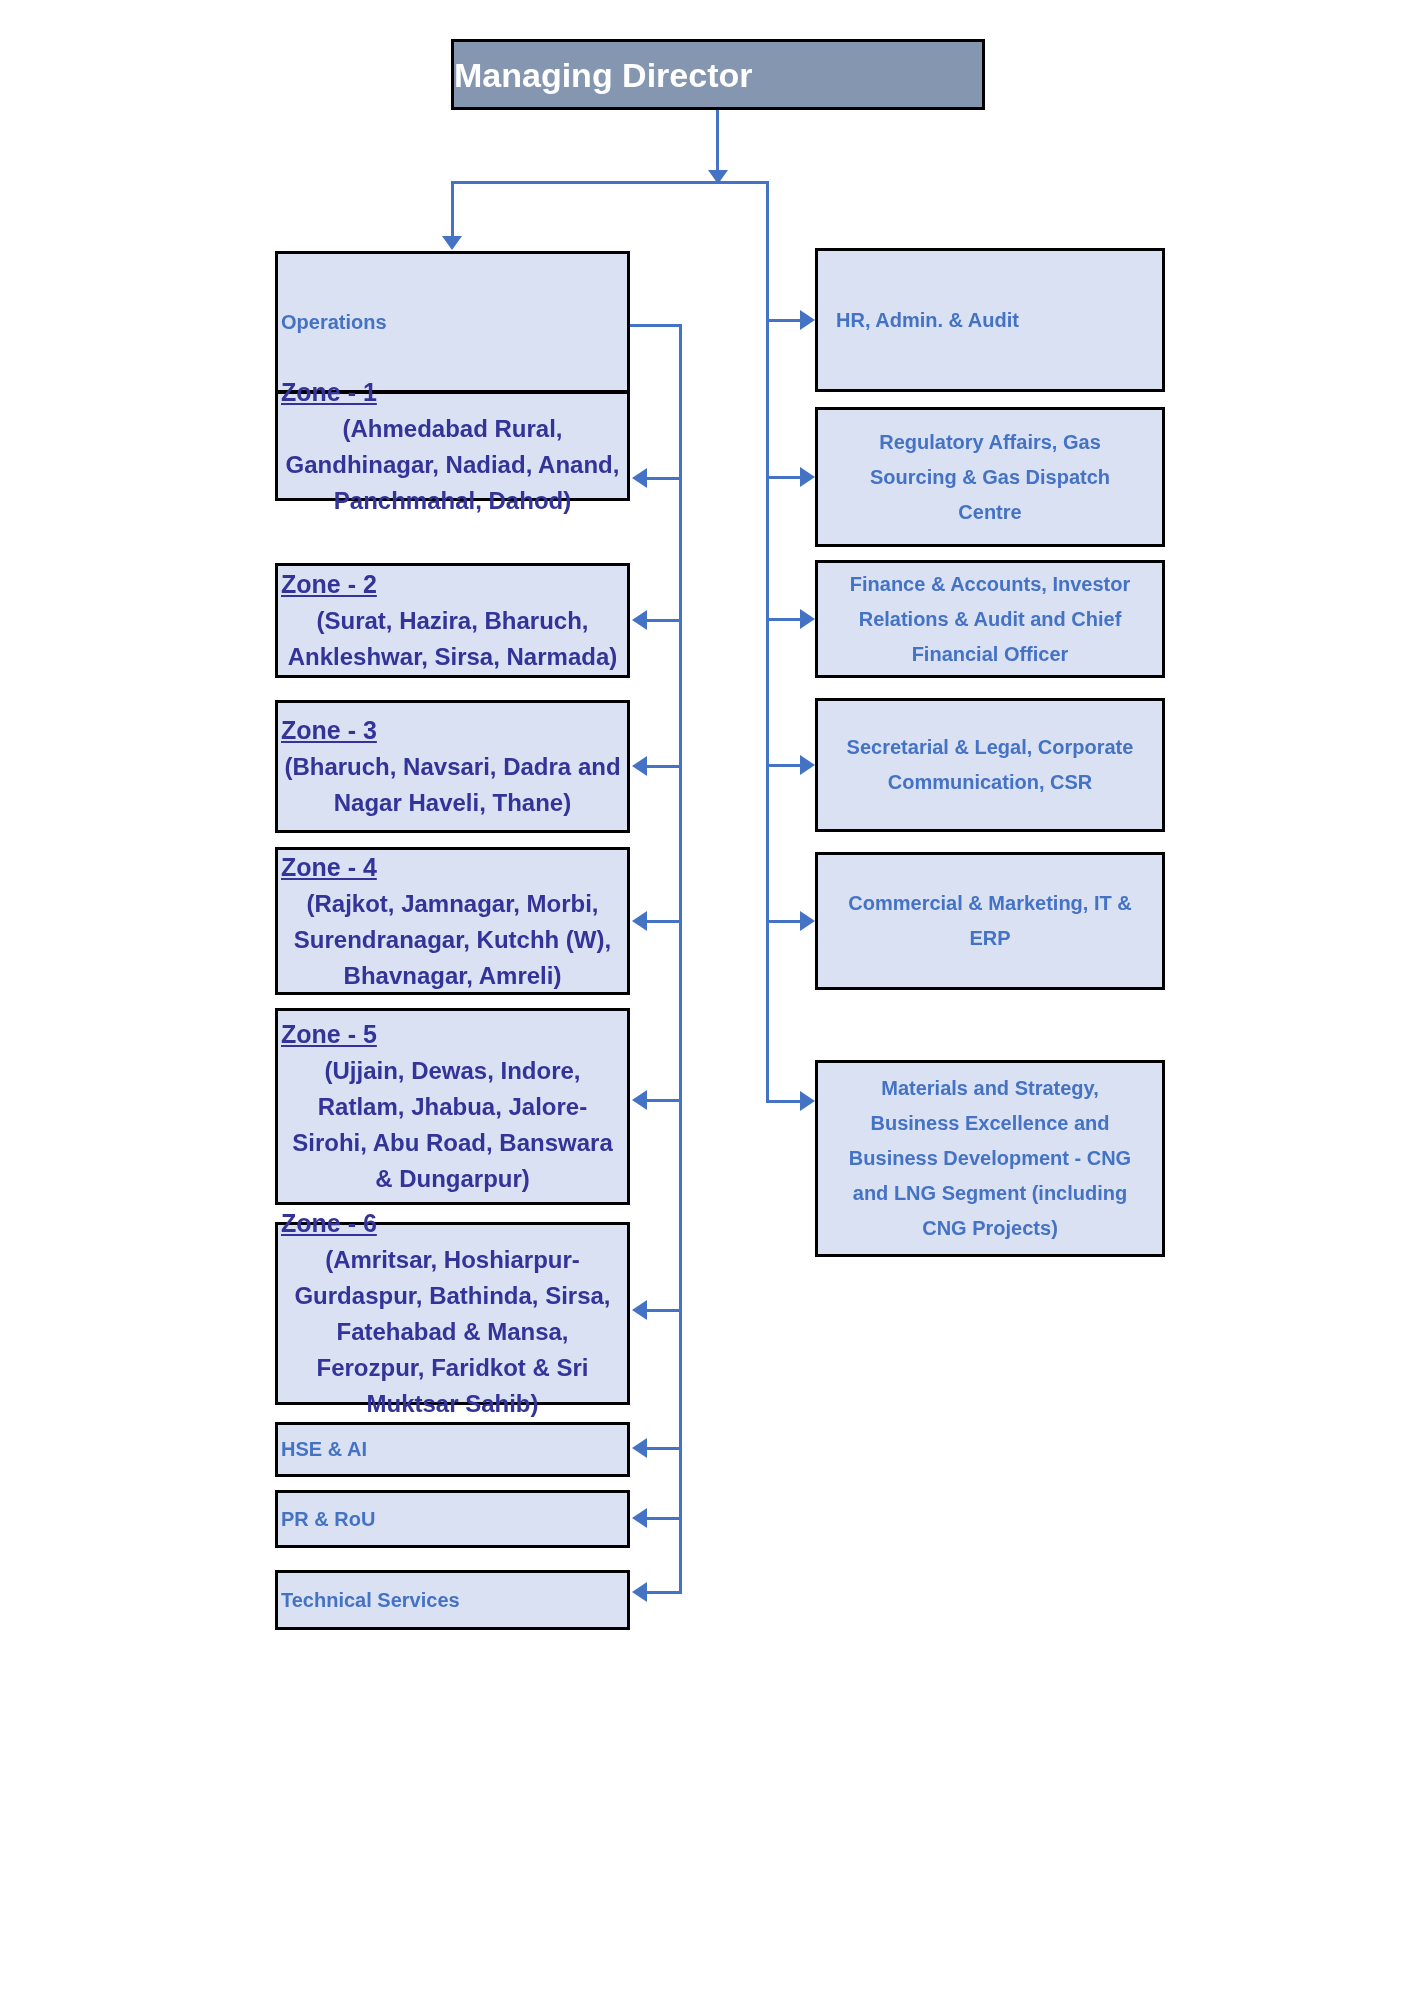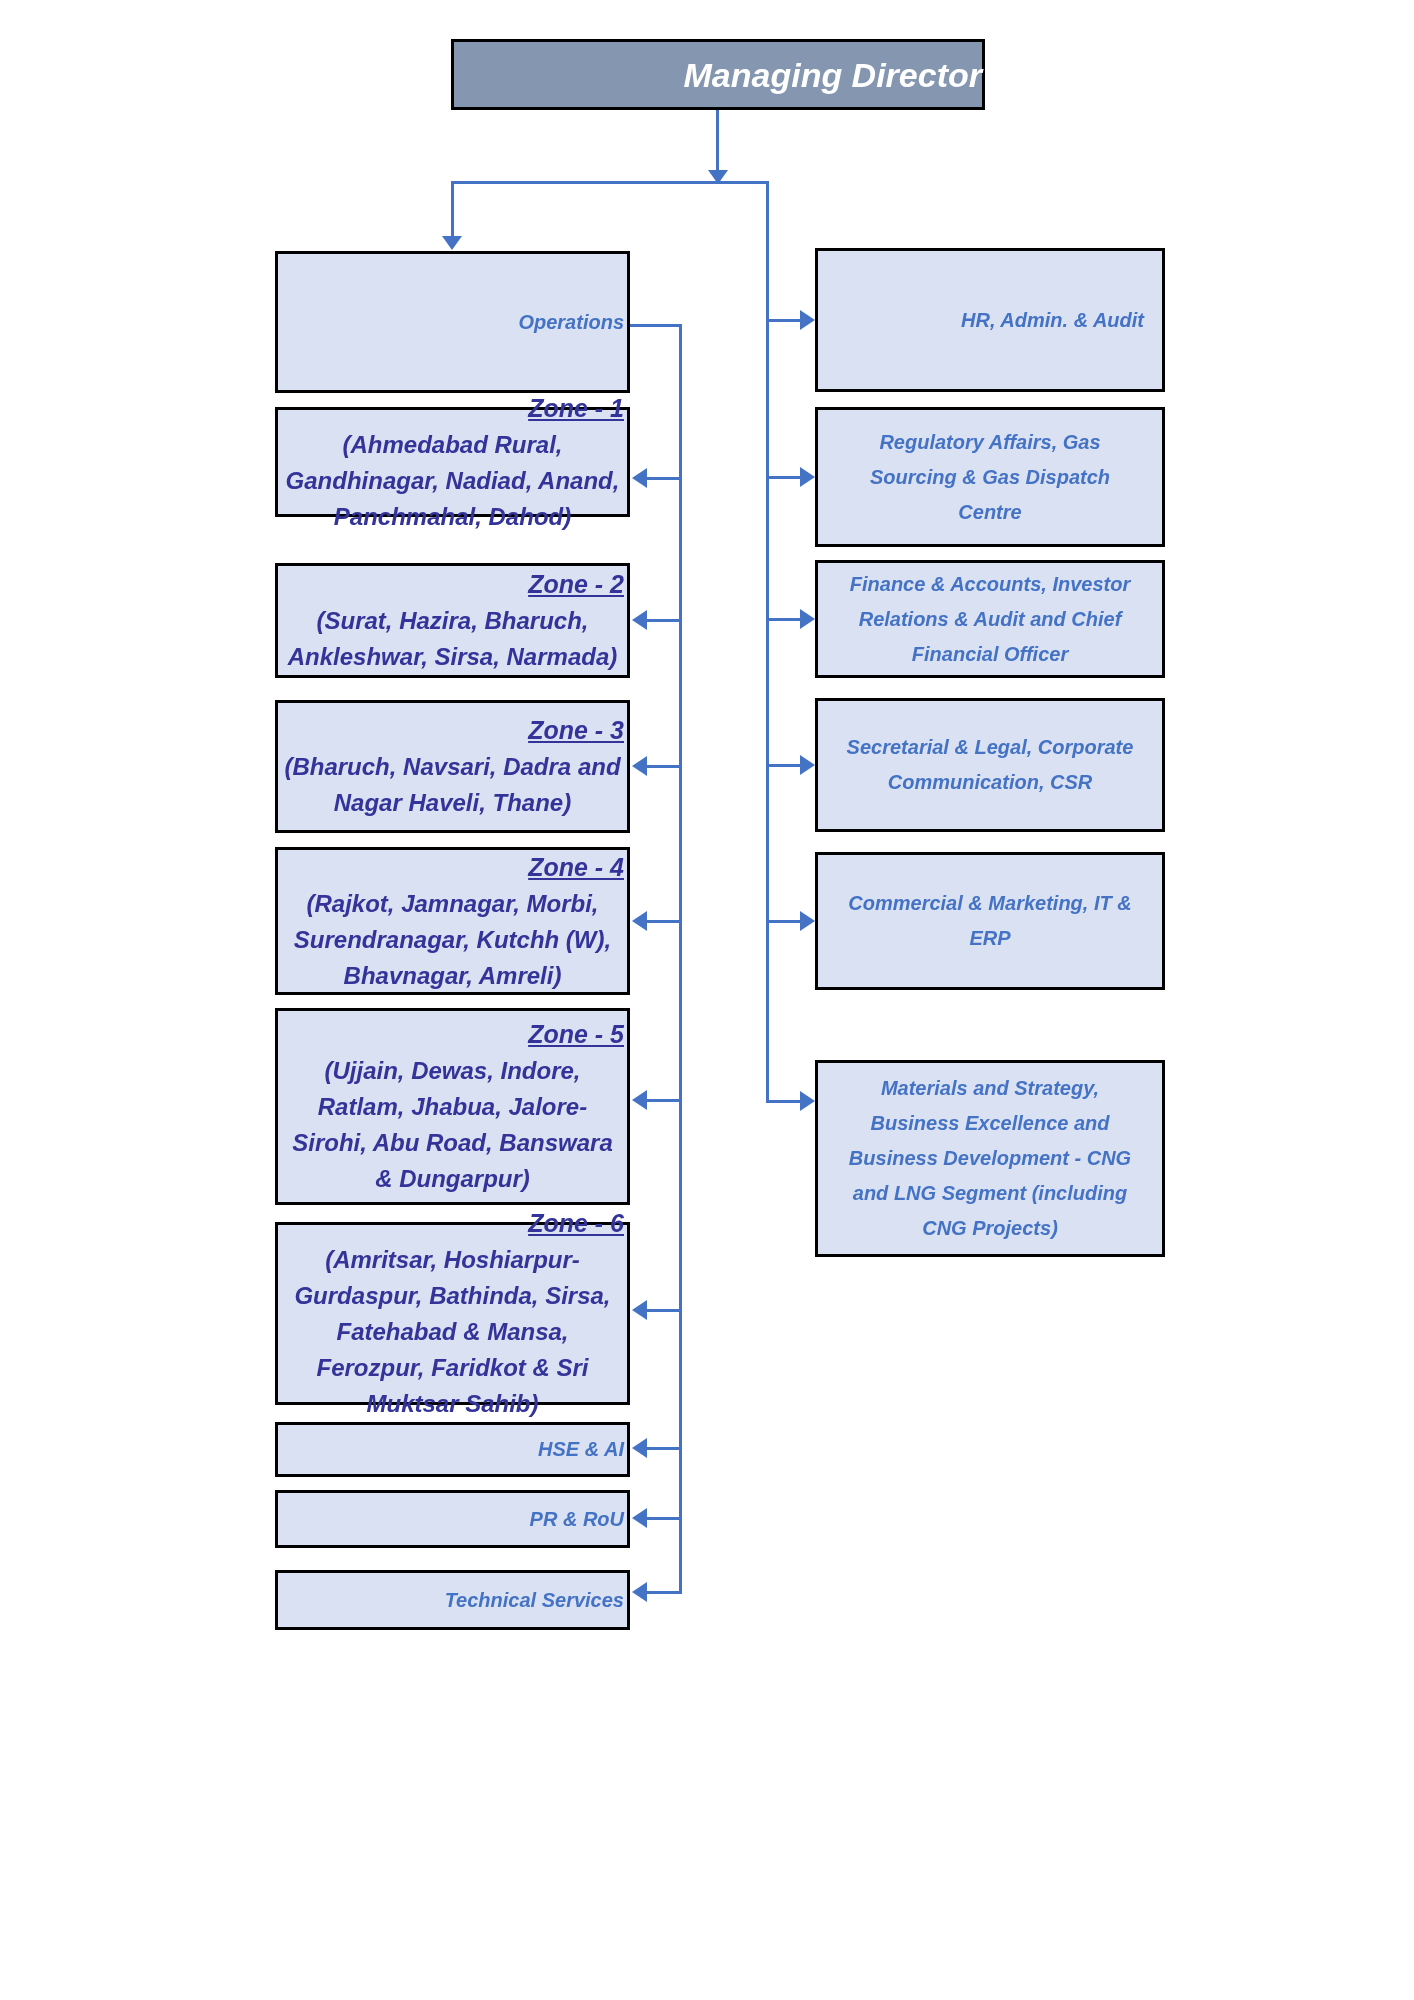--- a/index.html
+++ b/index.html
@@ -10,7 +10,7 @@
 
   .box { position:absolute; box-sizing:border-box; background:#D9E1F2;
          border:3px solid #000000; display:flex; flex-direction:column;
-         align-items:flex-end; justify-content:center; text-align:center;font-style:italic; }
+         align-items:flex-start; justify-content:center; text-align:center; }
   .left-box  { left:275px; width:355px; padding:0 3px; }
   .right-box { left:815px; width:350px; padding:0 18px; }
 

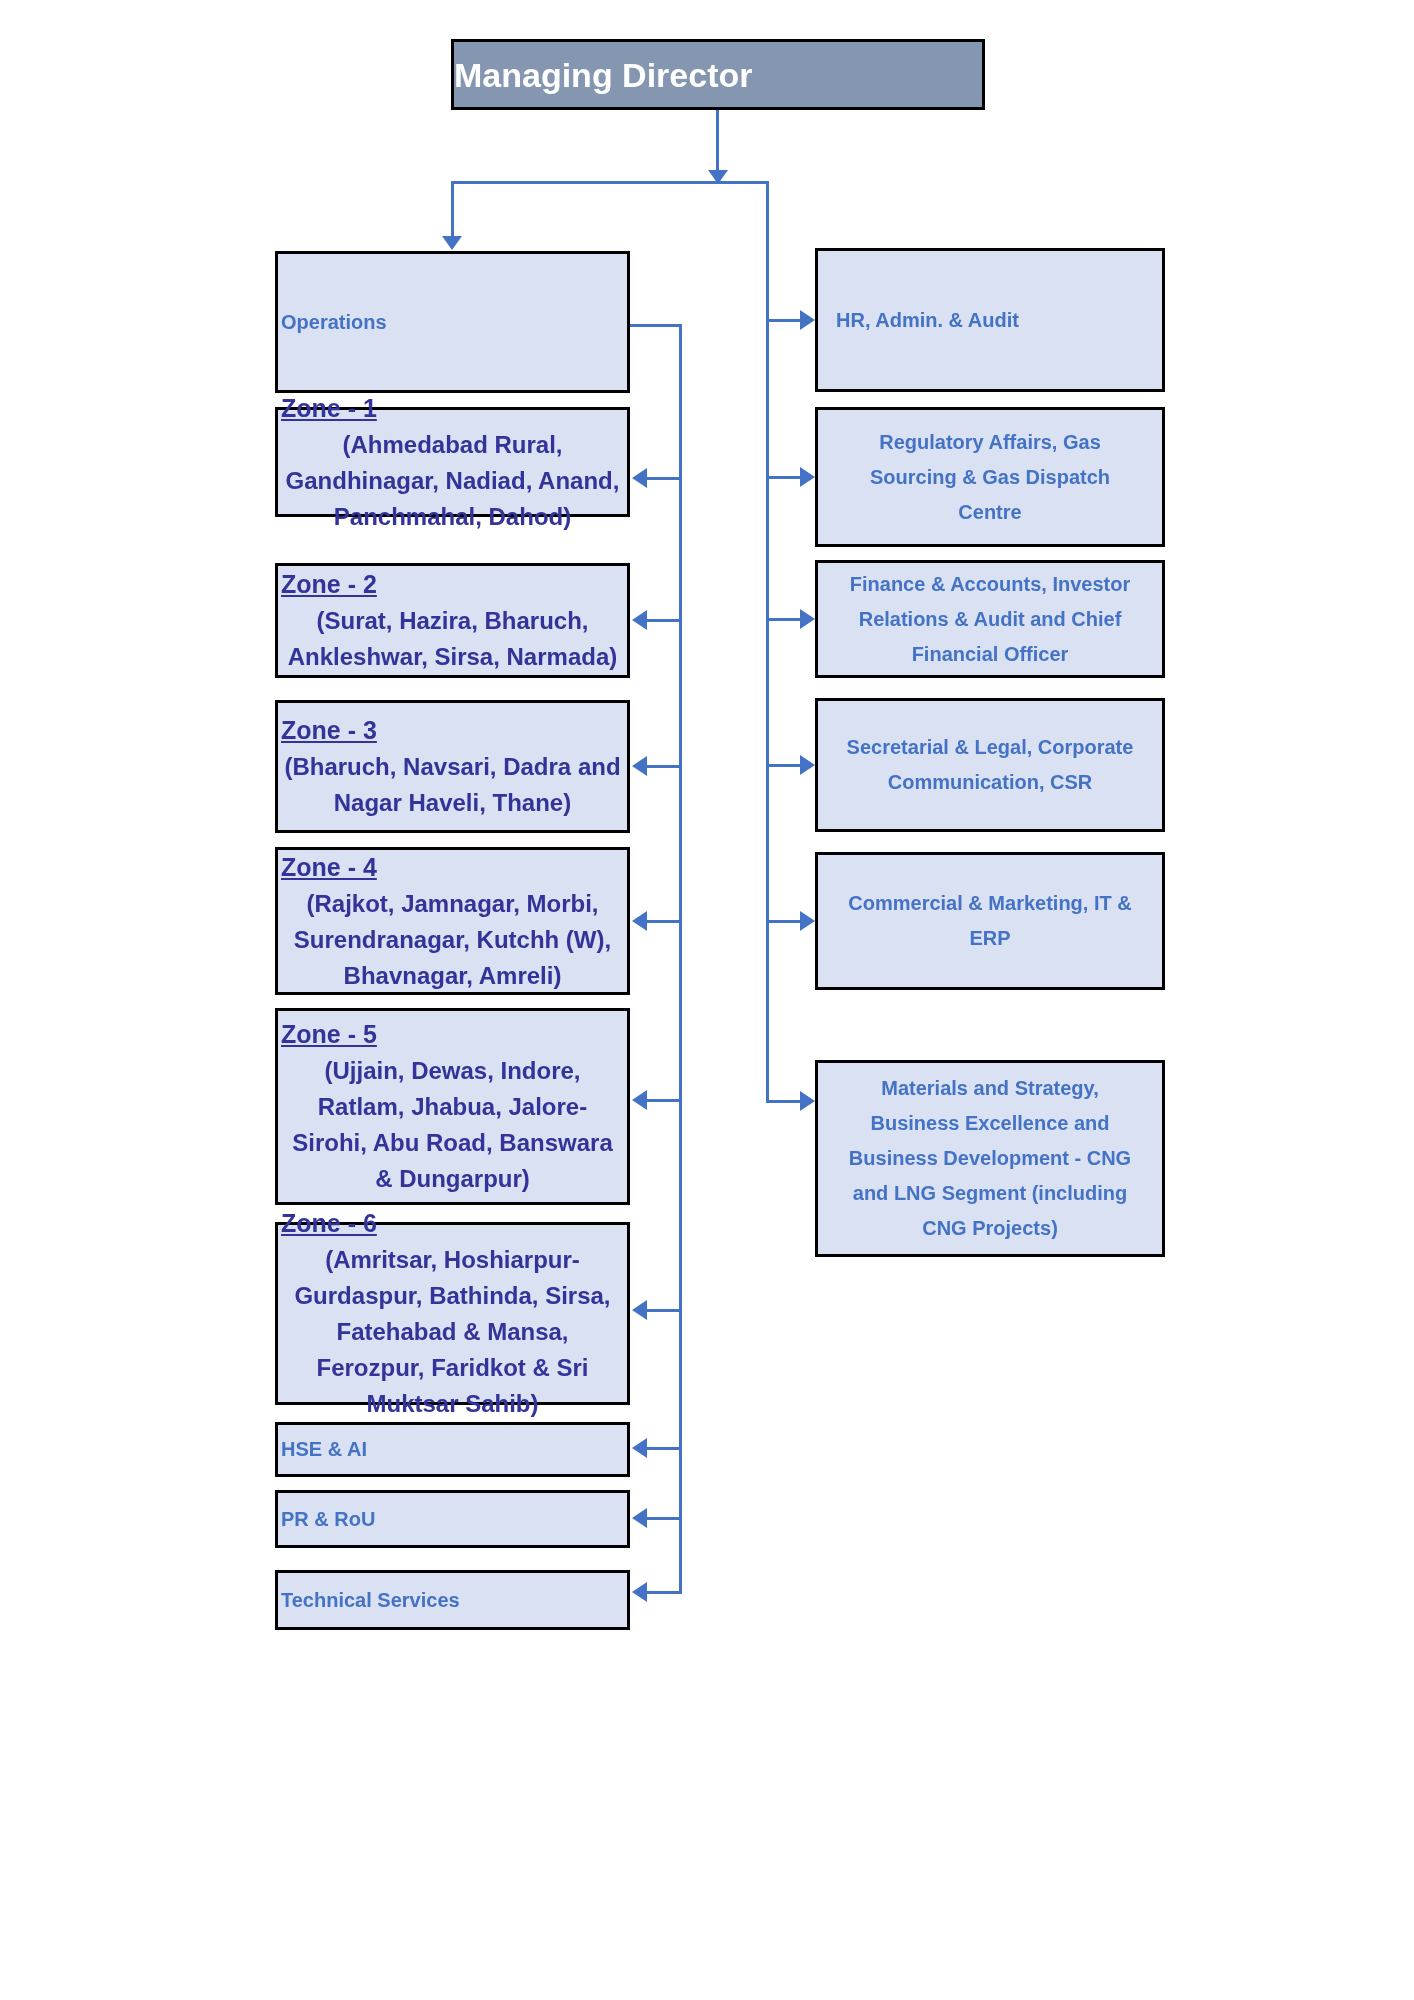--- a/index.html
+++ b/index.html
@@ -88,7 +88,7 @@
     <div class="accent-label">Operations</div>
   </div>
 
-  <div class="box left-box" style="top:407px;height:110px">
+  <div class="box left-box" style="top:391px;height:110px">
     <div class="zone-title">Zone - 1</div>
     <div class="zone-body">(Ahmedabad Rural, Gandhinagar, Nadiad, Anand, Panchmahal, Dahod)</div>
   </div>

